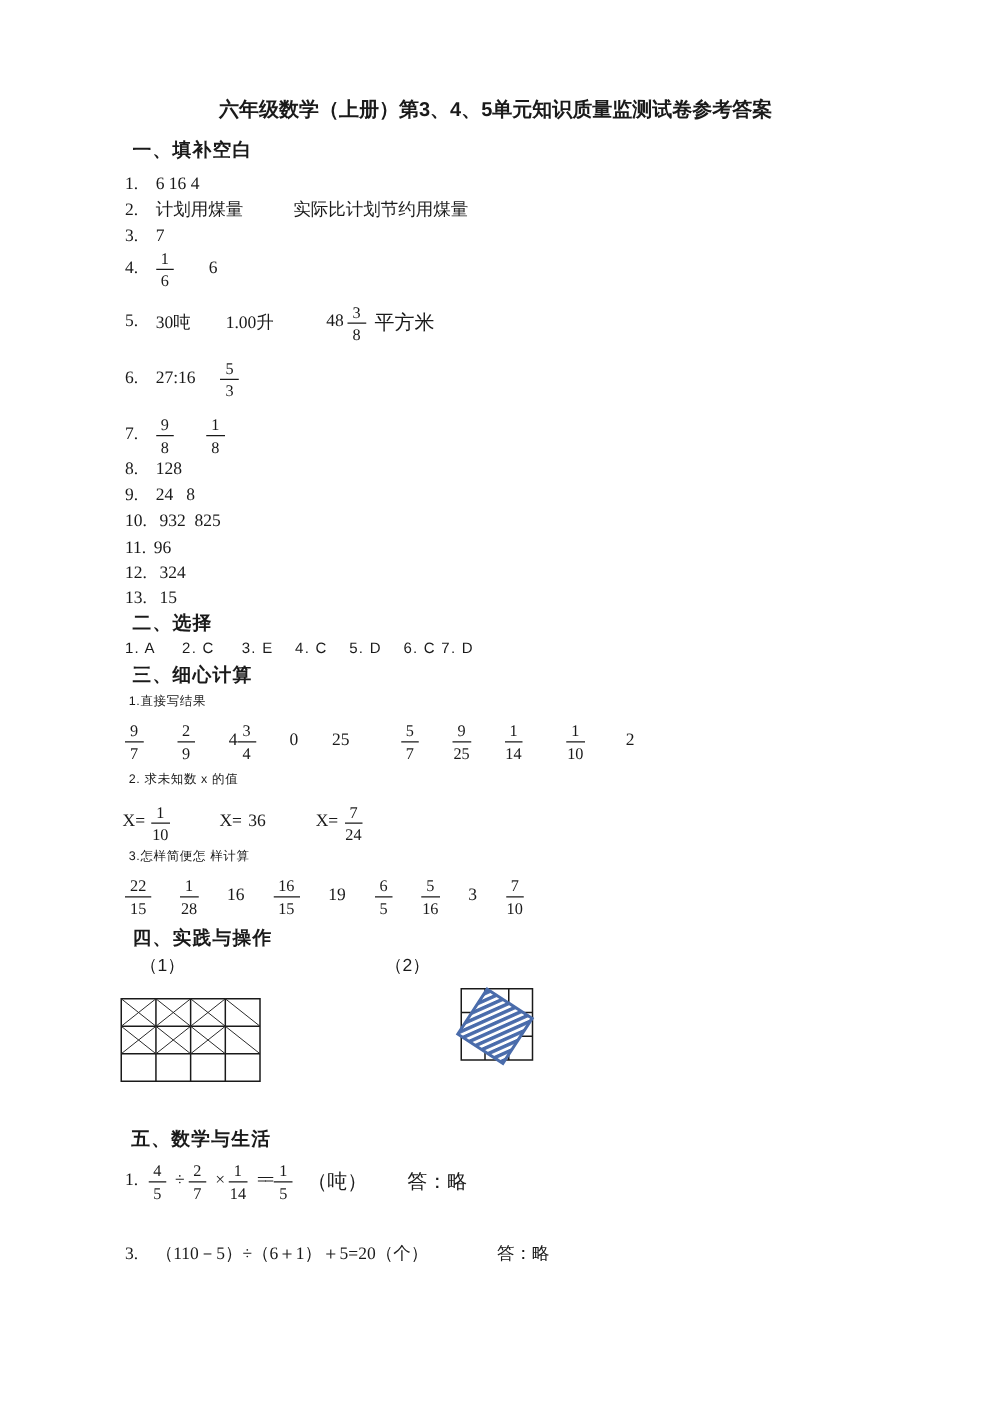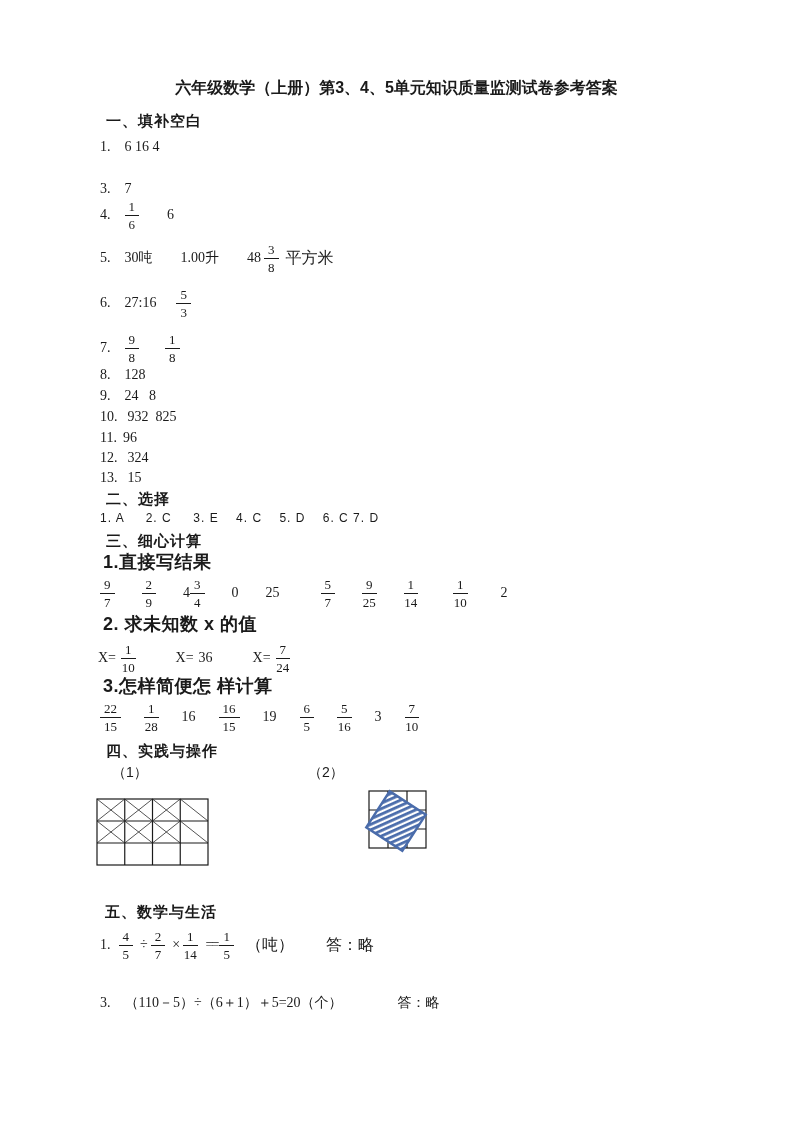--- a/index.html
+++ b/index.html
@@ -39,6 +39,9 @@
     <span class="lab">1.</span><span class="num pre">6 16 4</span>
   </div>
 
+  <div class="line" style="top:157px;left:100px">
+    <span class="lab">2.</span><span>计划用煤量</span><span style="margin-left:40px">实际比计划节约用煤量</span>
+  </div>
 
   <div class="line" style="top:178px;left:100px">
     <span class="lab">3.</span><span class="num">7</span>

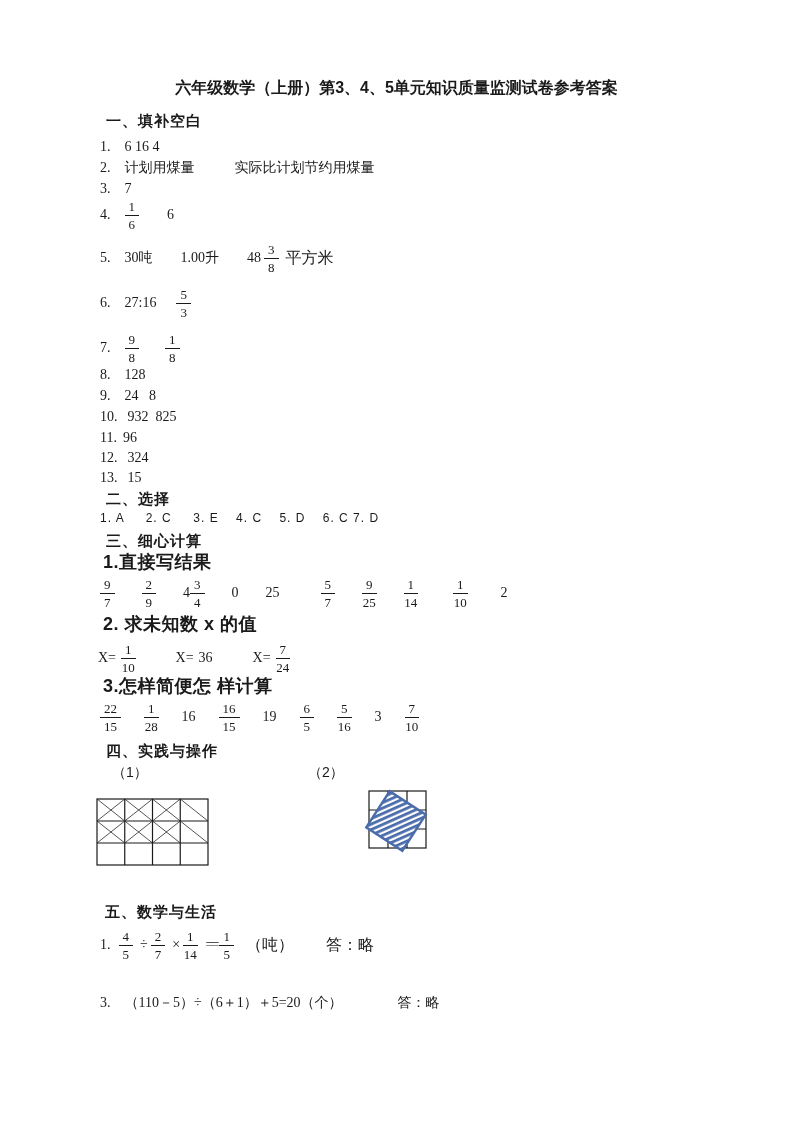--- a/index.html
+++ b/index.html
@@ -60,7 +60,7 @@
     <span class="lab">5.</span>
     <span class="num">30吨</span>
     <span class="num" style="margin-left:28px">1.00升</span>
-    <span class="num" style="margin-left:28px">48</span>
+    <span class="num" style="margin-left:42px">48</span>
     <span class="frac" style="margin-left:3px">
         <span class="fn">3</span>
         <span class="fd">8</span>

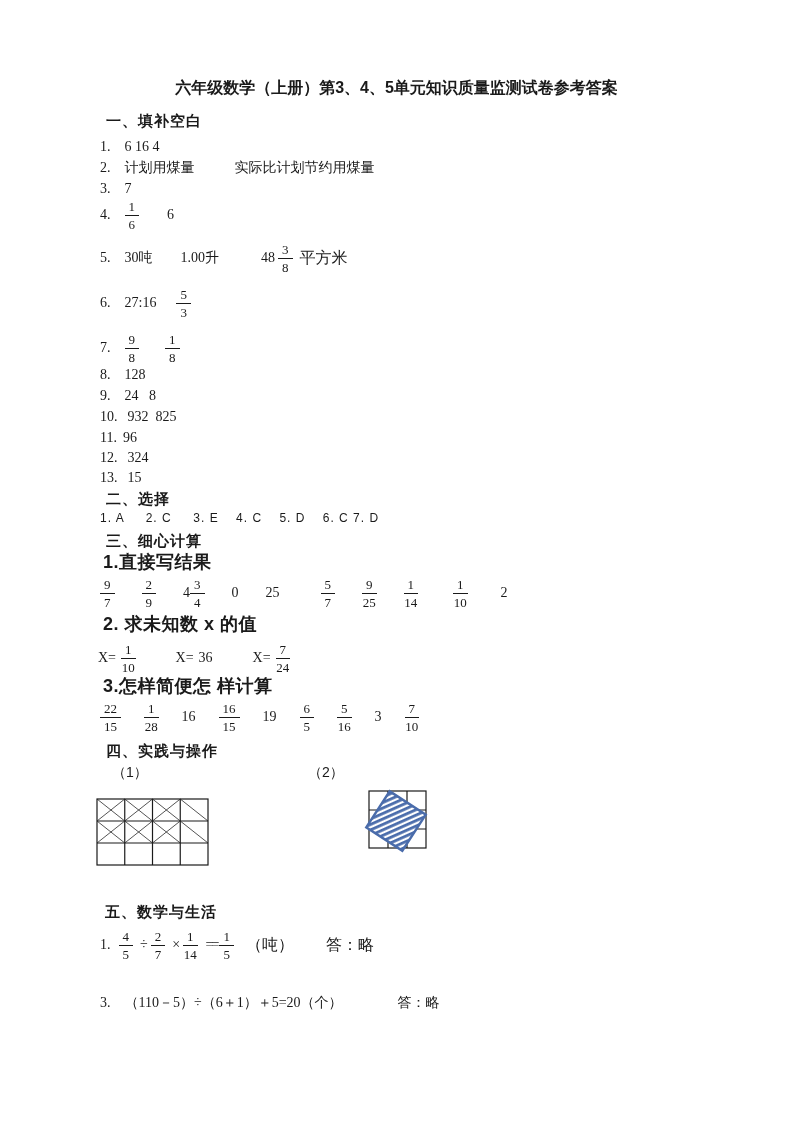--- a/index.html
+++ b/index.html
@@ -8,7 +8,7 @@
   .line{position:absolute;white-space:nowrap;line-height:20px;font-size:14px;}
   .title{position:absolute;left:0;width:100%;text-align:center;font-weight:700;font-size:16px;}
   .h{font-weight:700;font-size:15px;letter-spacing:1px;}
-  .subh{font-weight:700;font-size:18px;letter-spacing:0.5px;}
+  .subh{font-weight:400;font-size:10px;letter-spacing:0.5px;}
   .num{font-family:"Liberation Serif","DejaVu Serif",serif;font-size:14px;}
   .lab{font-family:"Liberation Serif","DejaVu Serif",serif;font-size:14px;margin-right:14px;}
   .pre{white-space:pre;}

